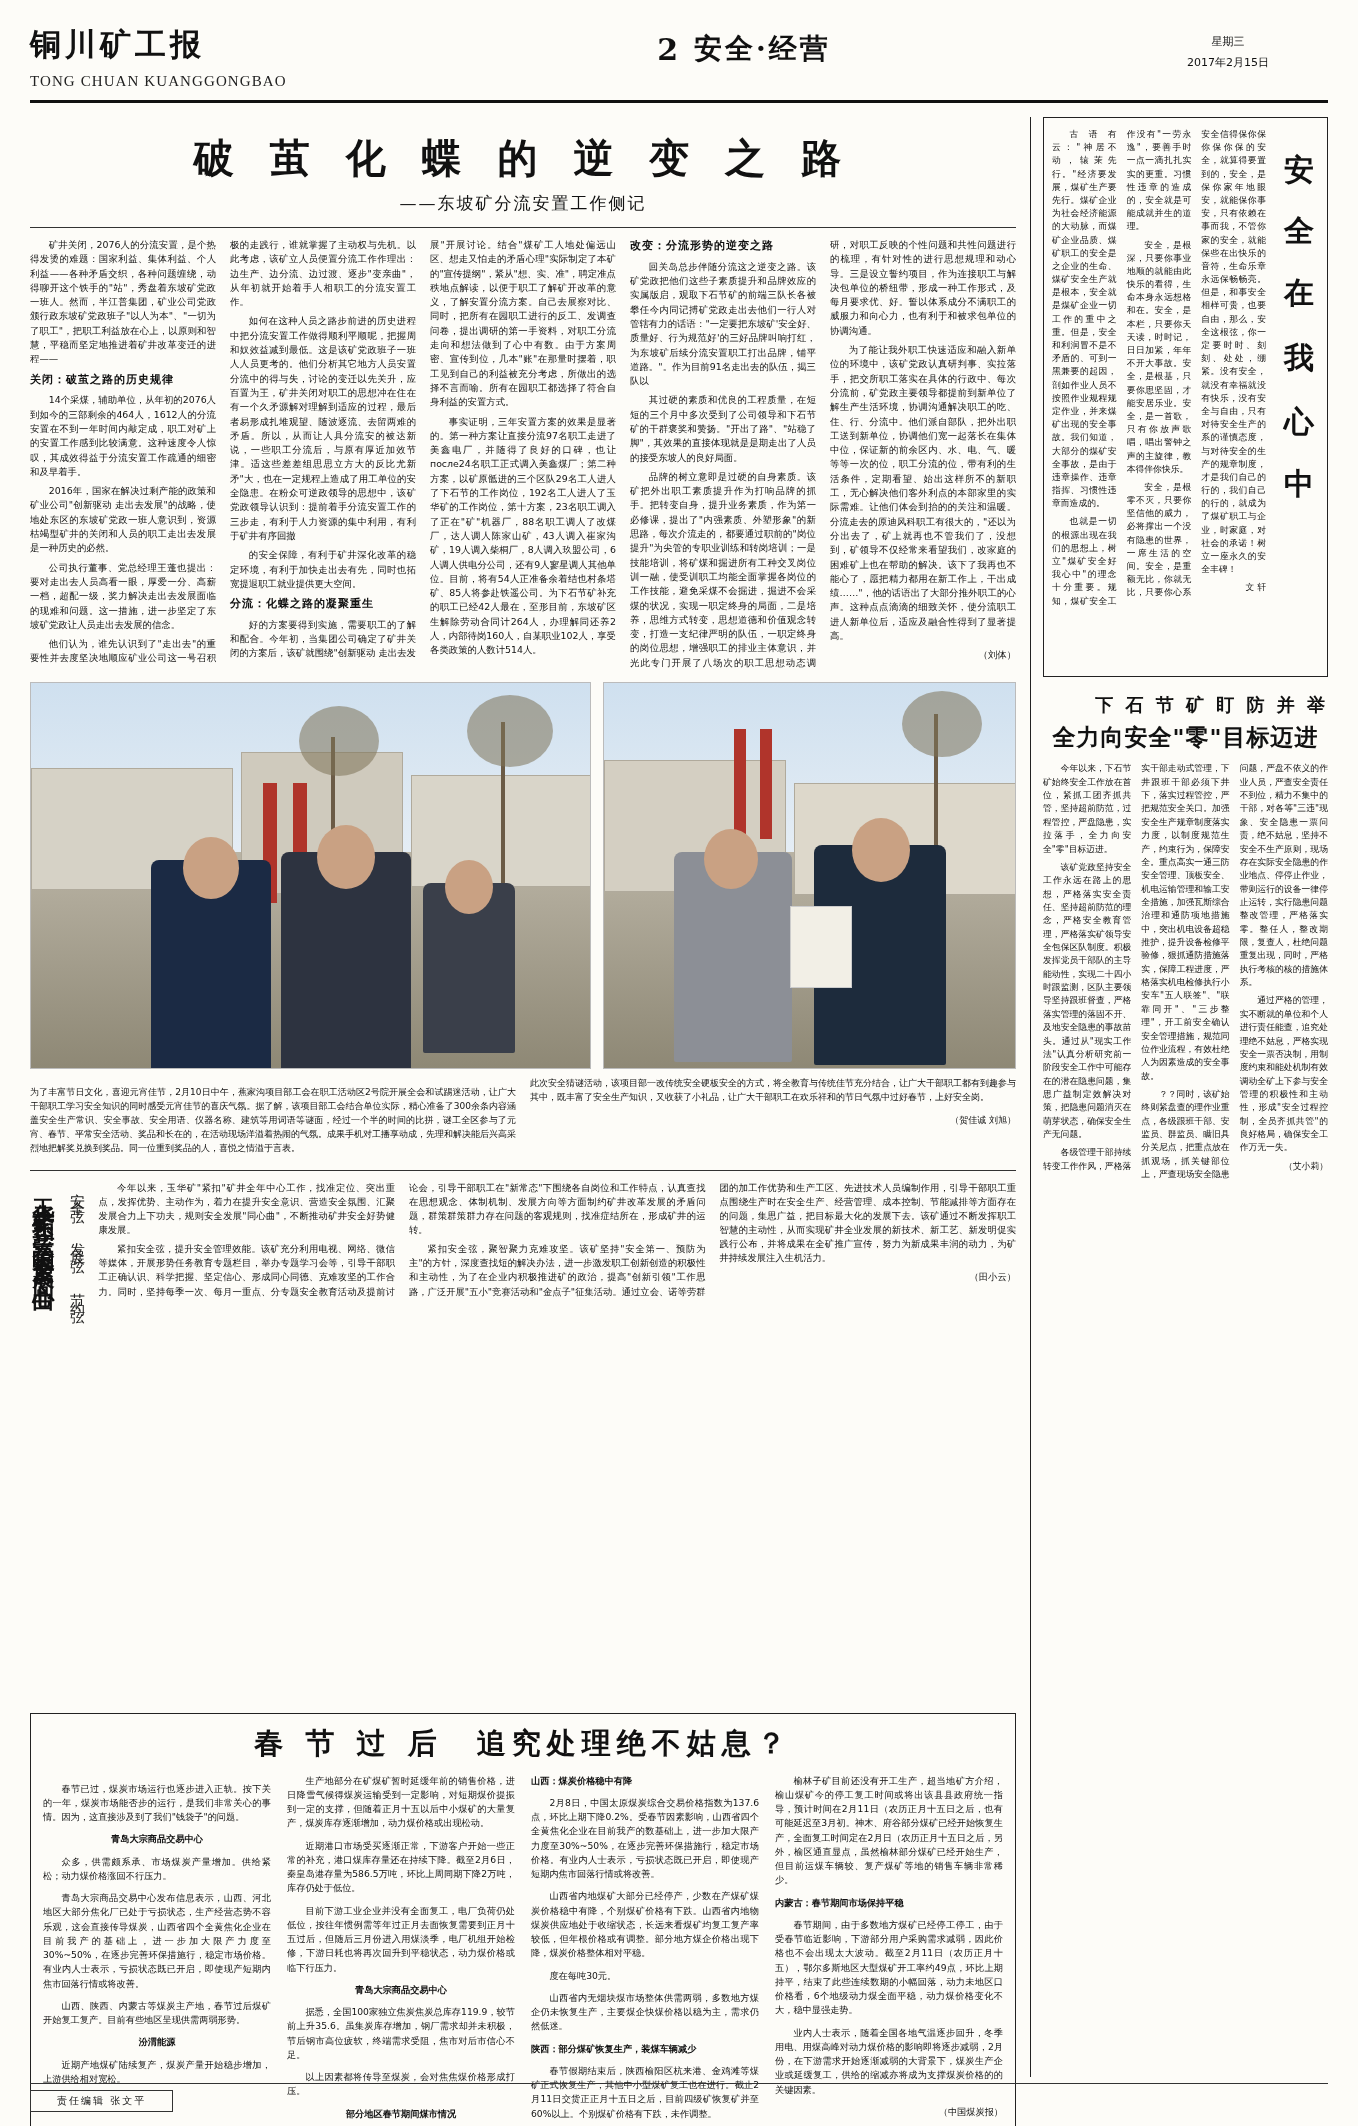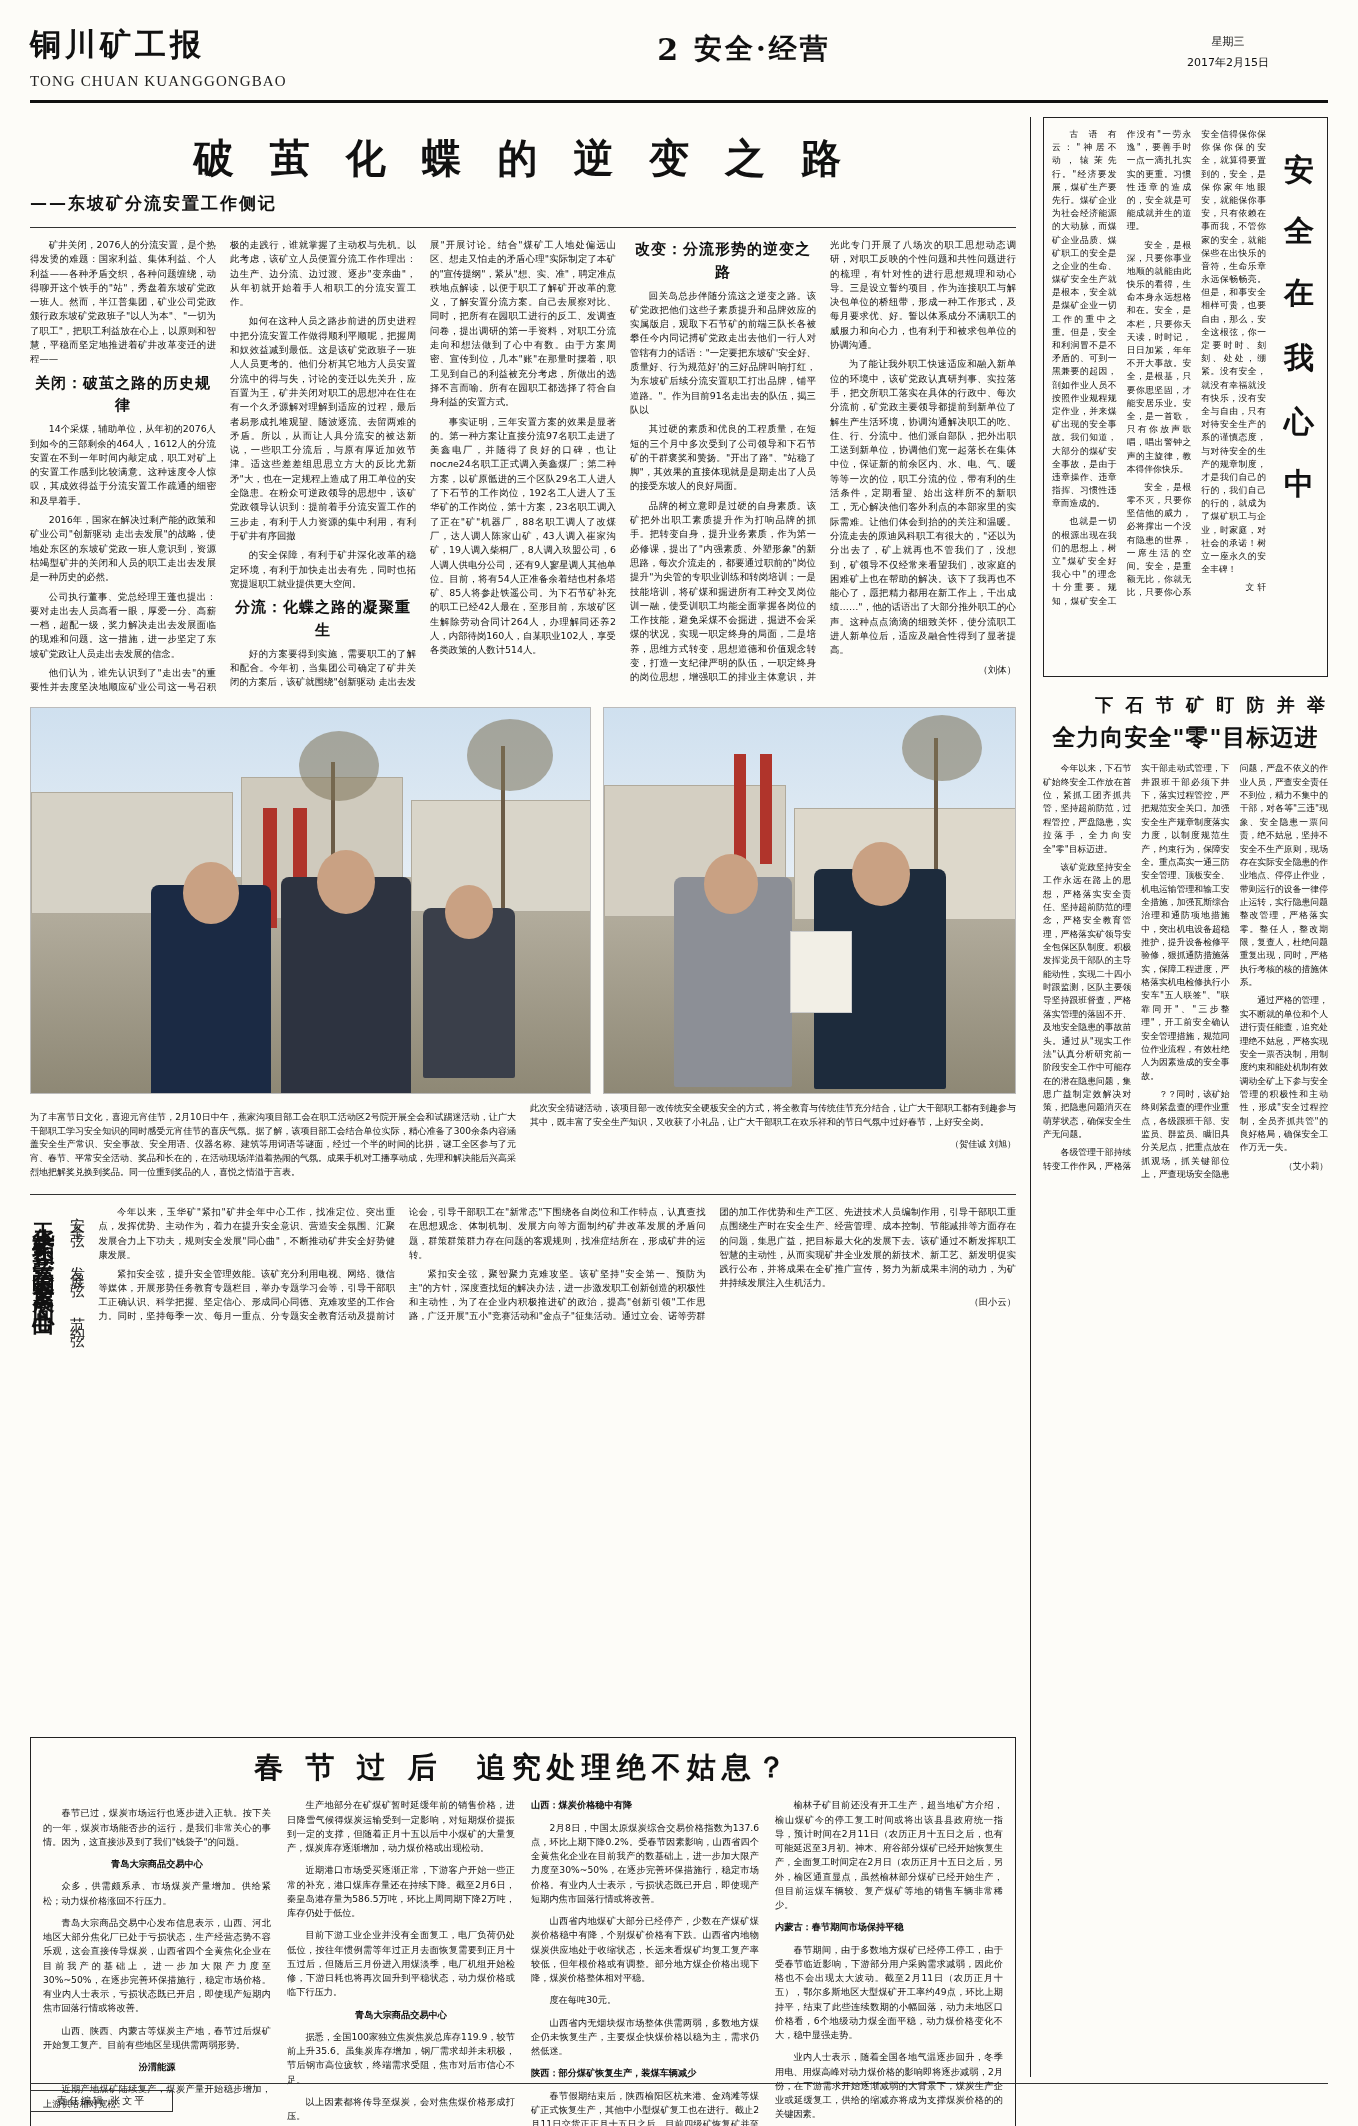--- a/index.html
+++ b/index.html
@@ -58,9 +58,8 @@
     margin:14px 0 6px 0;
   }
   .subhead{
-    font-size:17px;letter-spacing:2px;margin-bottom:12px;
+    text-align:center;font-size:17px;letter-spacing:2px;margin-bottom:12px;
     font-family:"DejaVu Serif",serif;
-    font-weight:bold;
   }
   .rule-thin{border-top:1px solid #333;margin:6px 0 10px 0;}
 

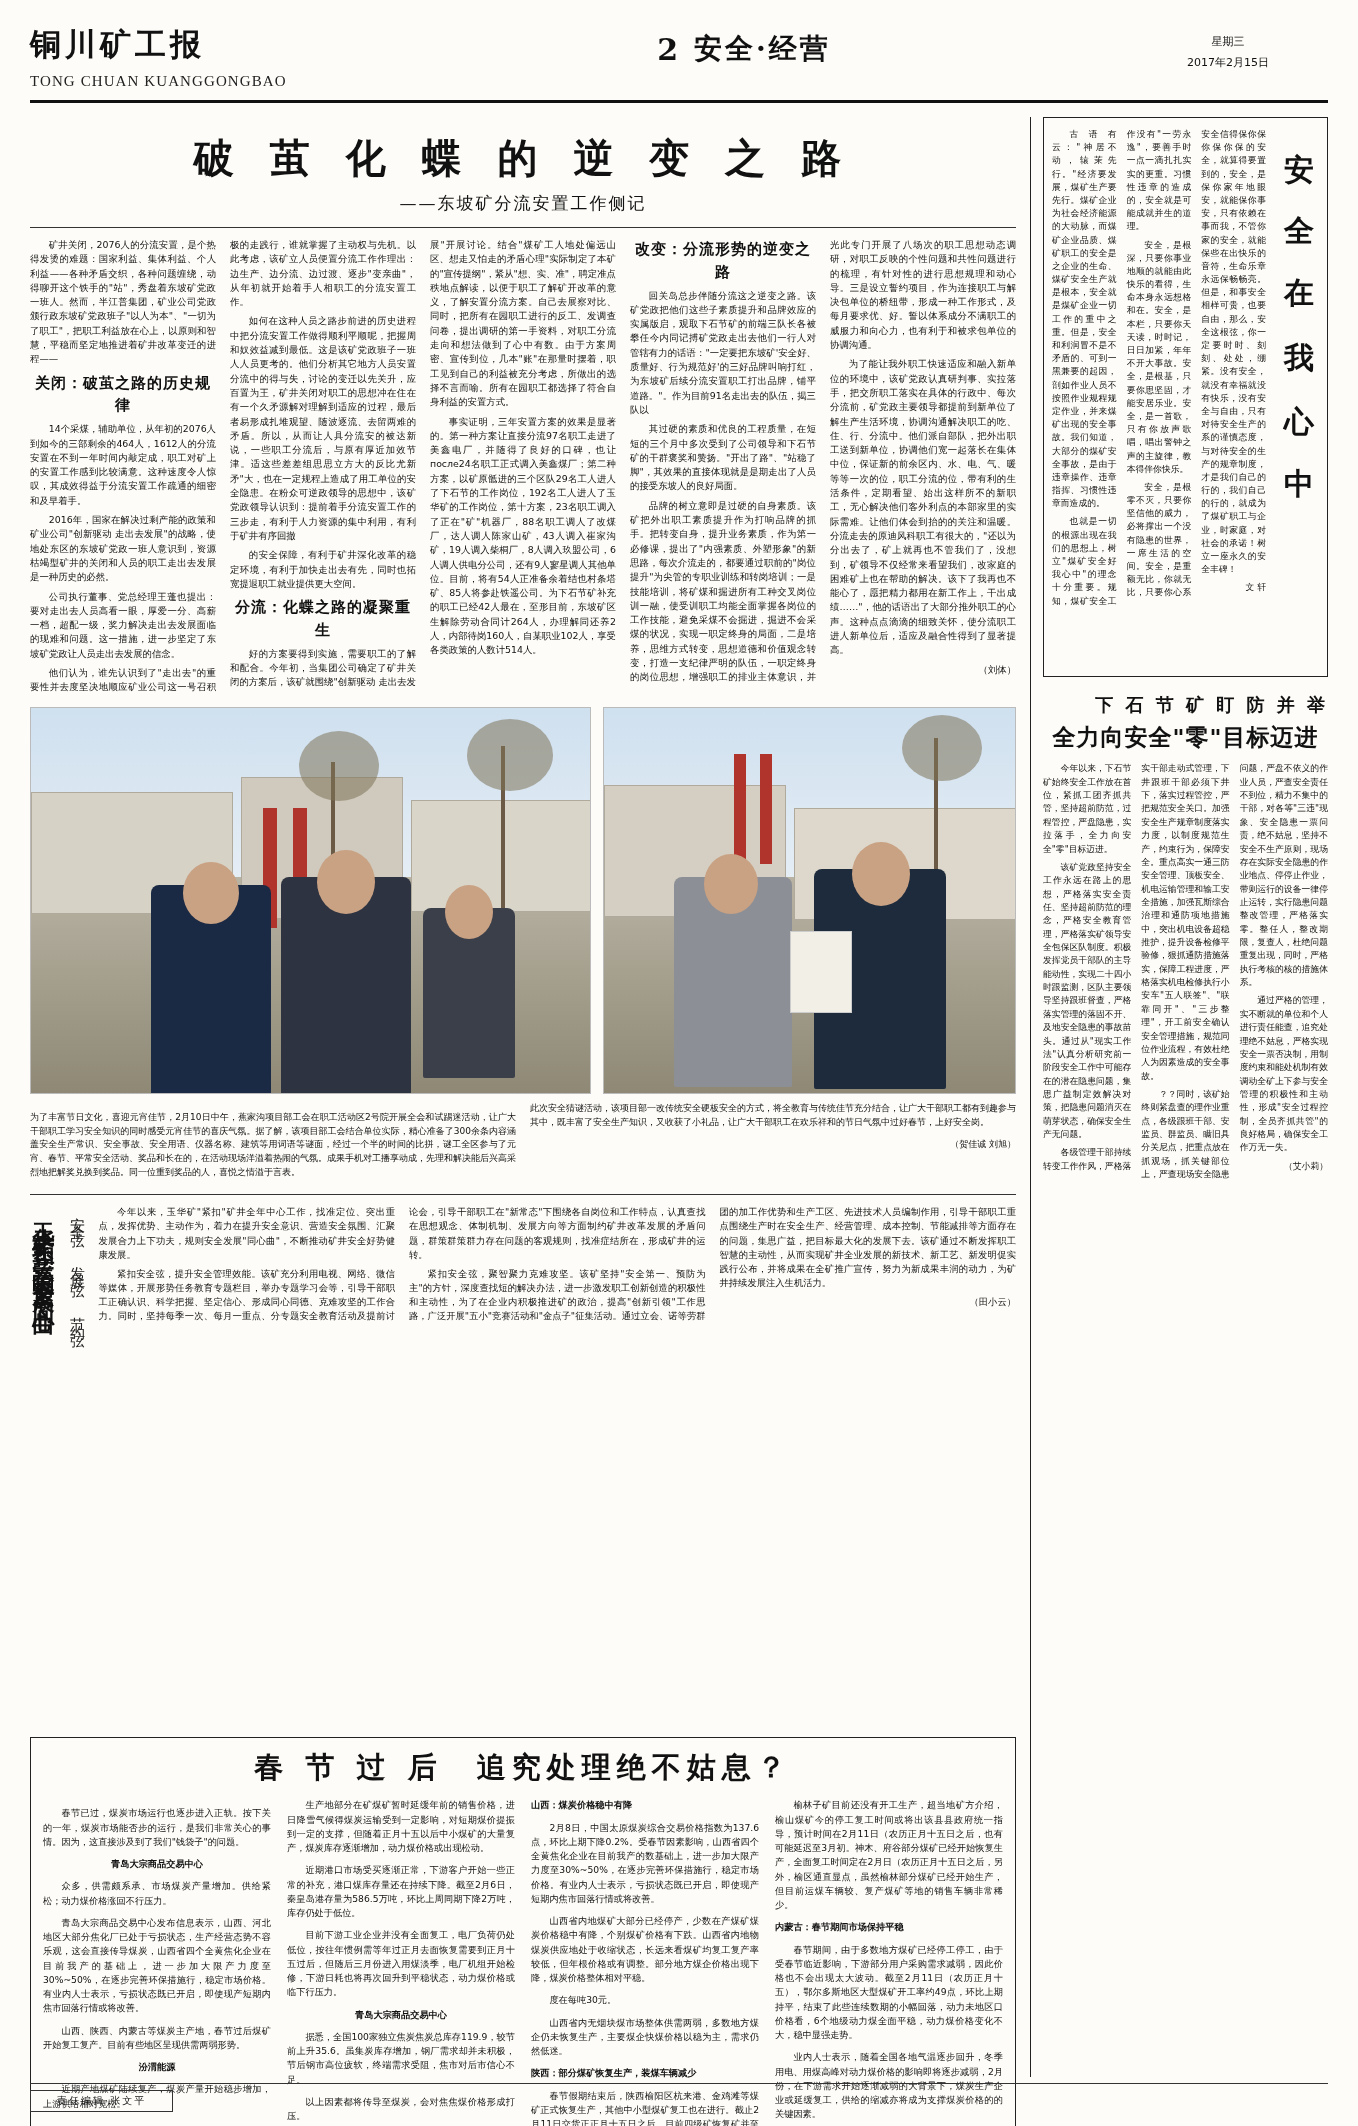--- a/index.html
+++ b/index.html
@@ -70,7 +70,7 @@
     font-family:"DejaVu Sans","Liberation Sans",sans-serif;
   }
   .cols5 p{margin:0 0 5px 0;text-indent:2em;}
-  .sec-h{font-weight:bold;text-align:center;margin:6px 0 5px 0;text-indent:0 !important;font-size:15px;letter-spacing:1px;}
+  .sec-h{font-weight:bold;text-align:left;margin:6px 0 5px 0;text-indent:0 !important;font-size:11px;letter-spacing:1px;}
   .sign{text-align:right;margin-top:4px;text-indent:0 !important;}
 
   

